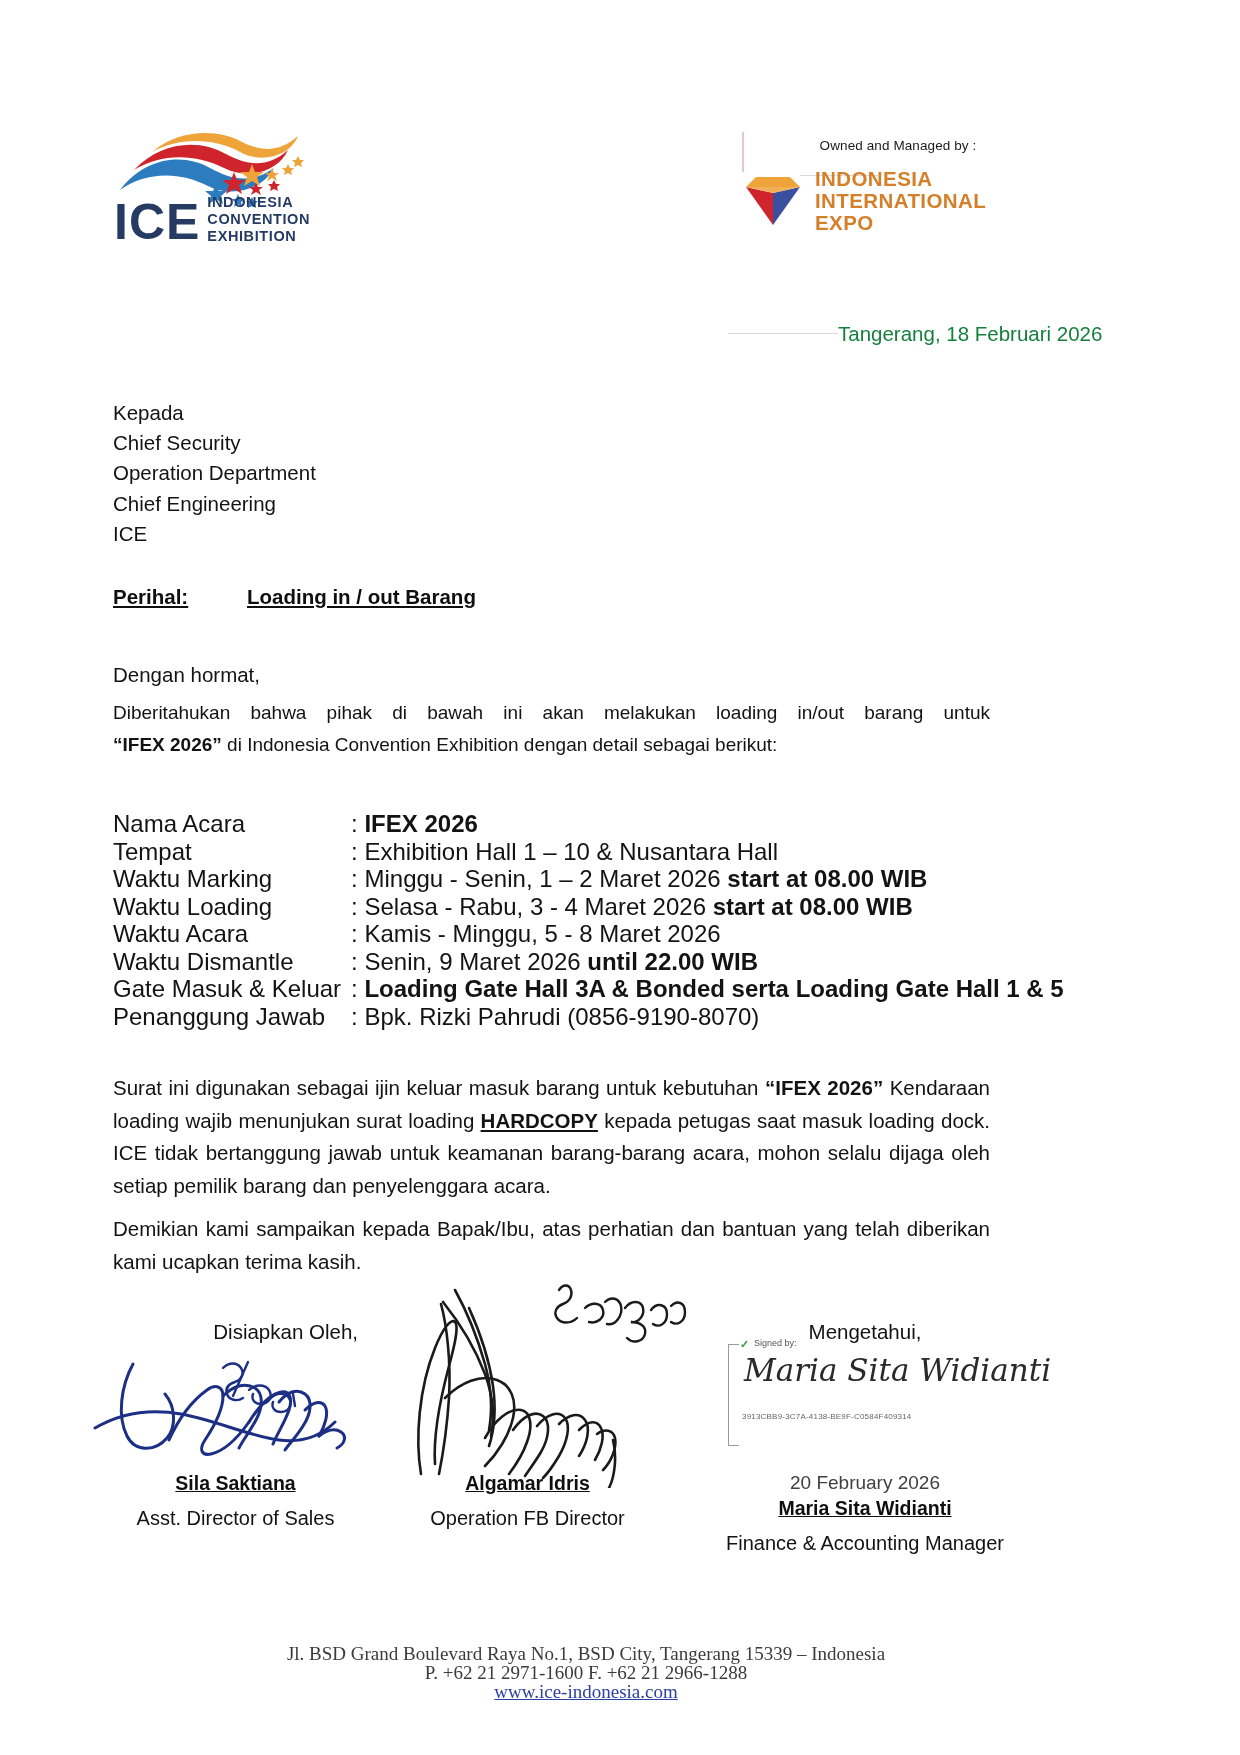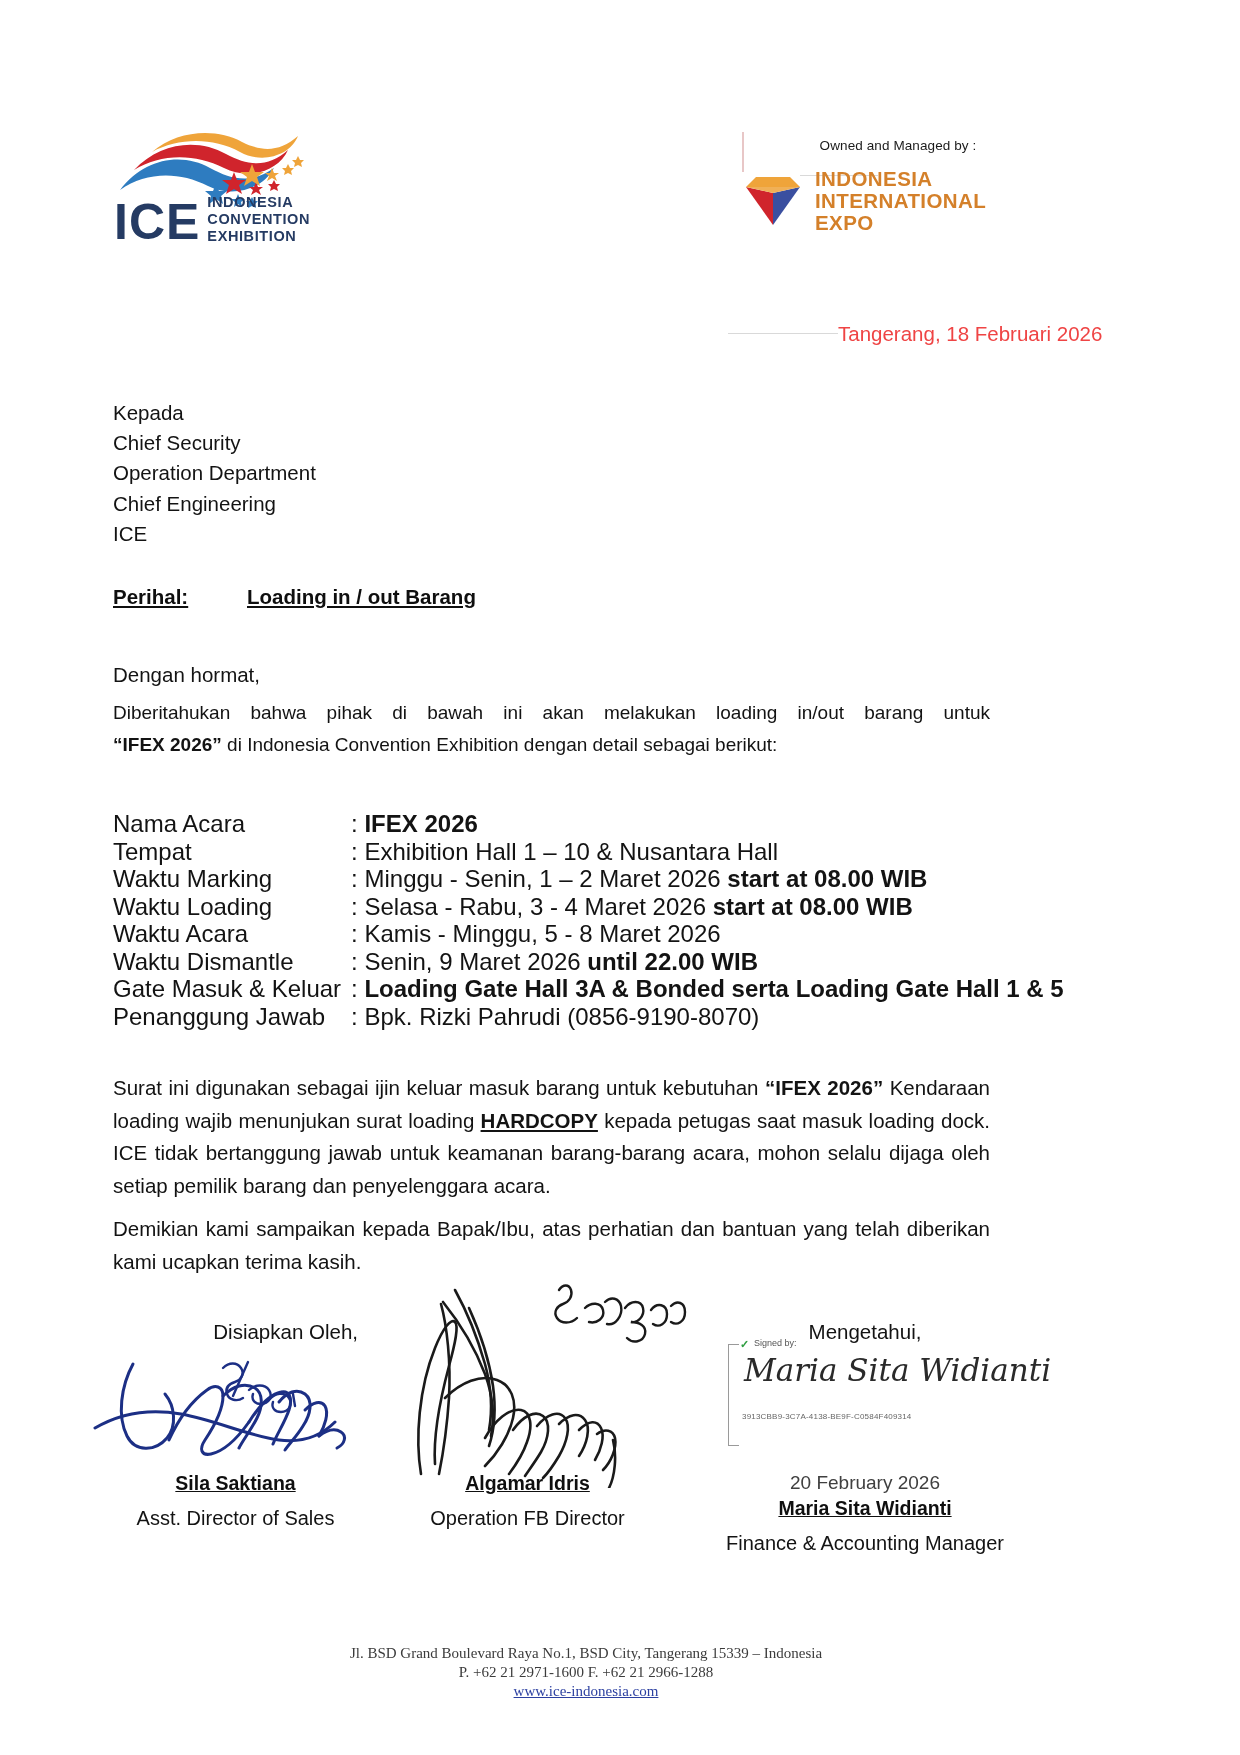--- a/index.html
+++ b/index.html
@@ -116,7 +116,7 @@
     left: 838px;
     top: 322px;
     font-size: 20.5px;
-    color: #ef4444;
+    color: #15803d;
     white-space: nowrap;
   }
   .addressee {

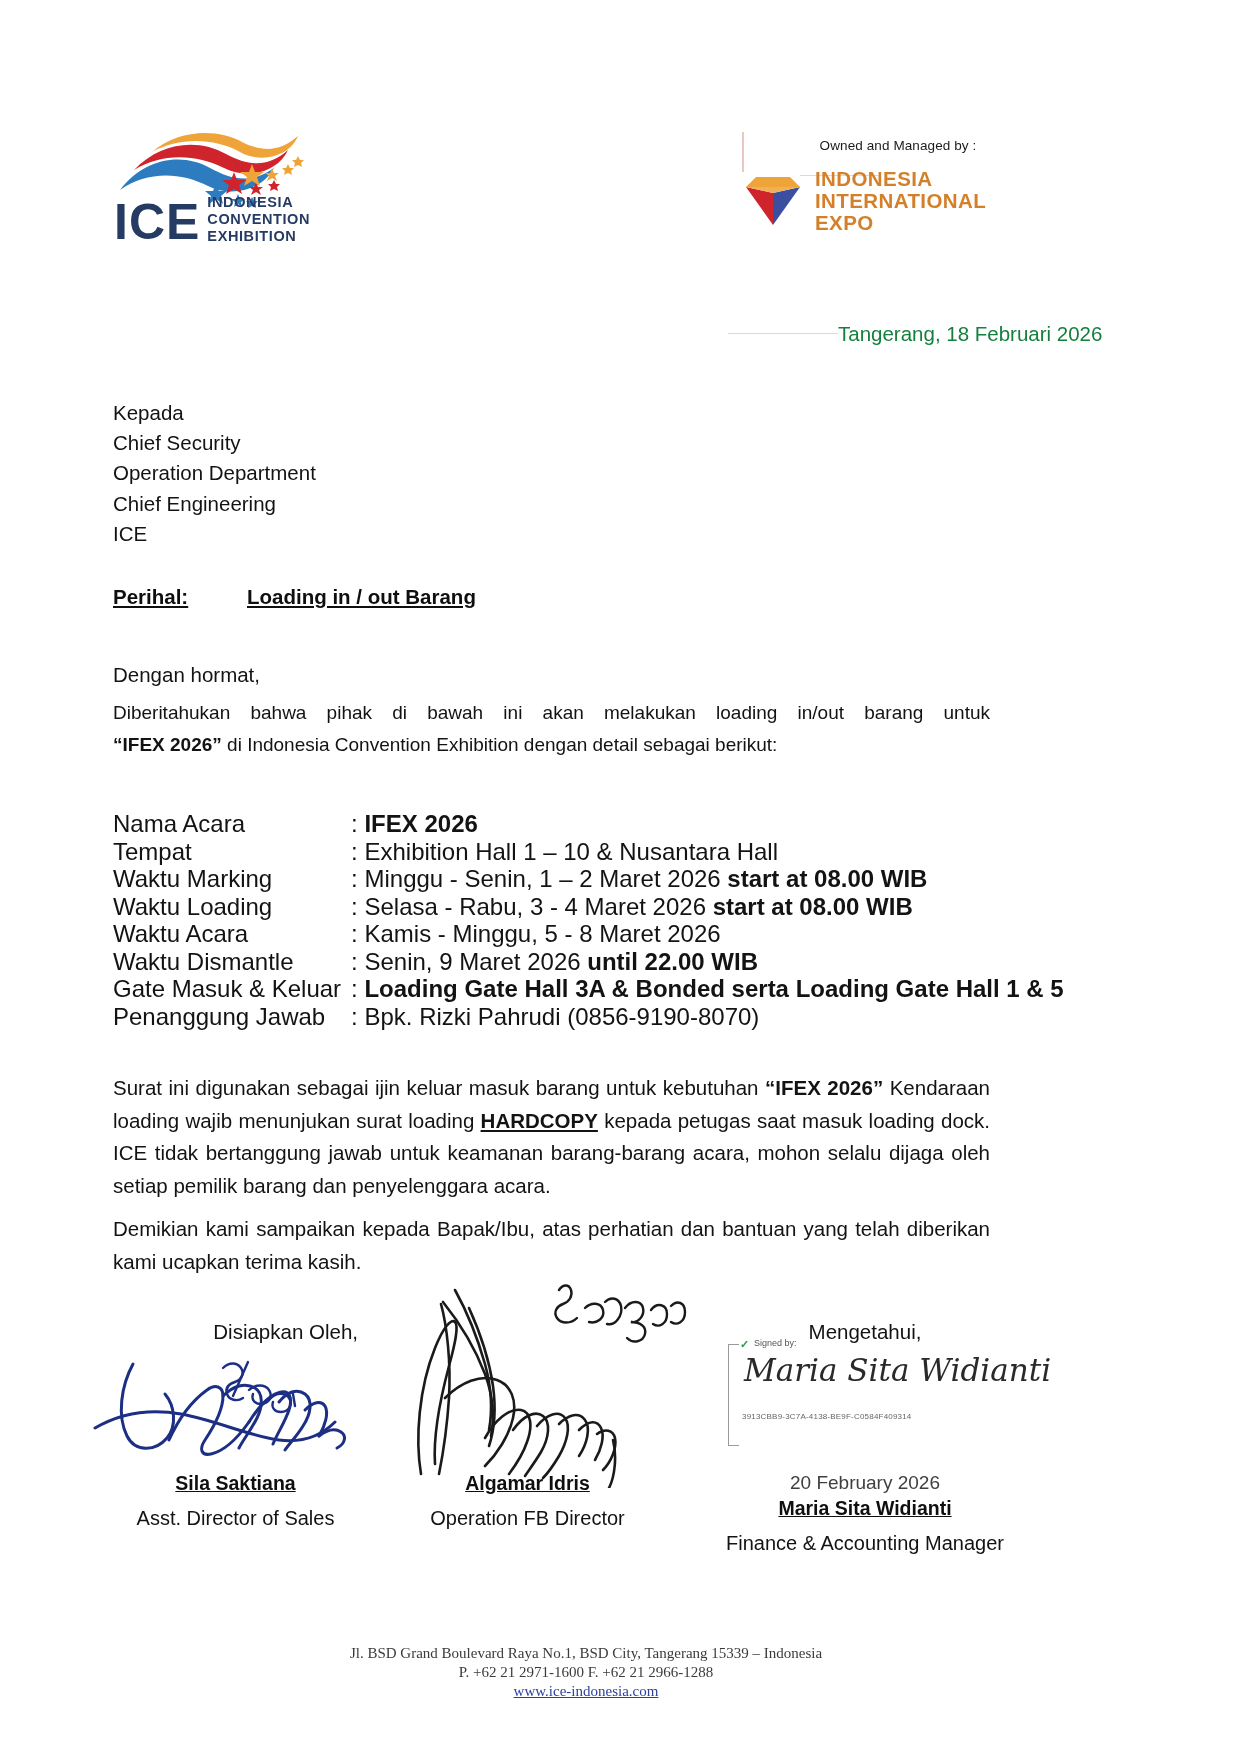--- a/index.html
+++ b/index.html
@@ -304,7 +304,7 @@
     width: 1172px;
     text-align: center;
     font-family: "Liberation Serif", serif;
-    font-size: 15px;
+    font-size: 19px;
     line-height: 19px;
     color: #3b3b3b;
     margin-top: 44px;

